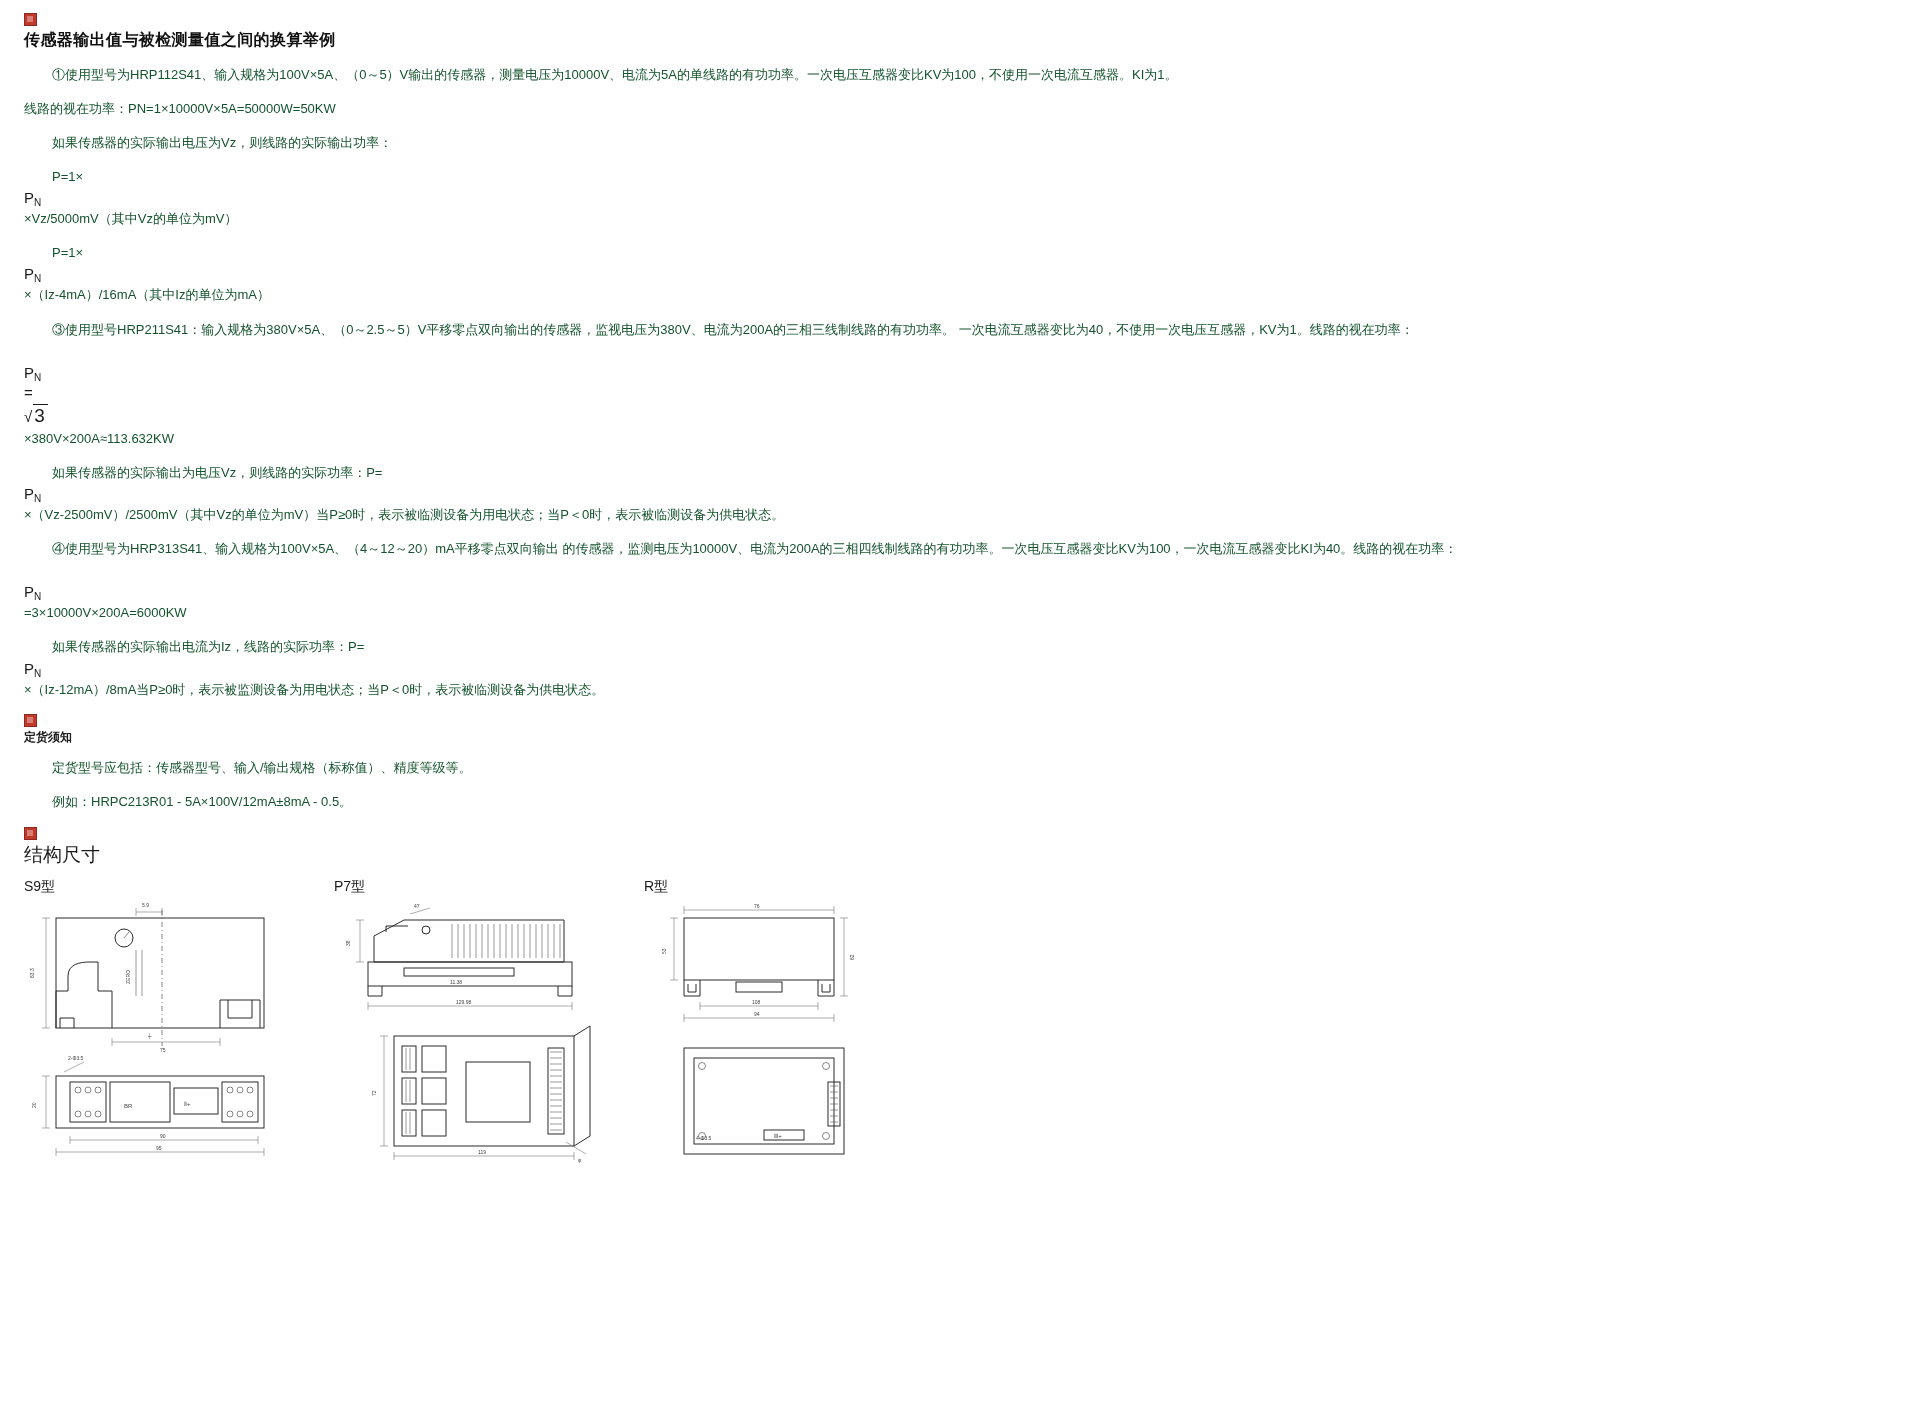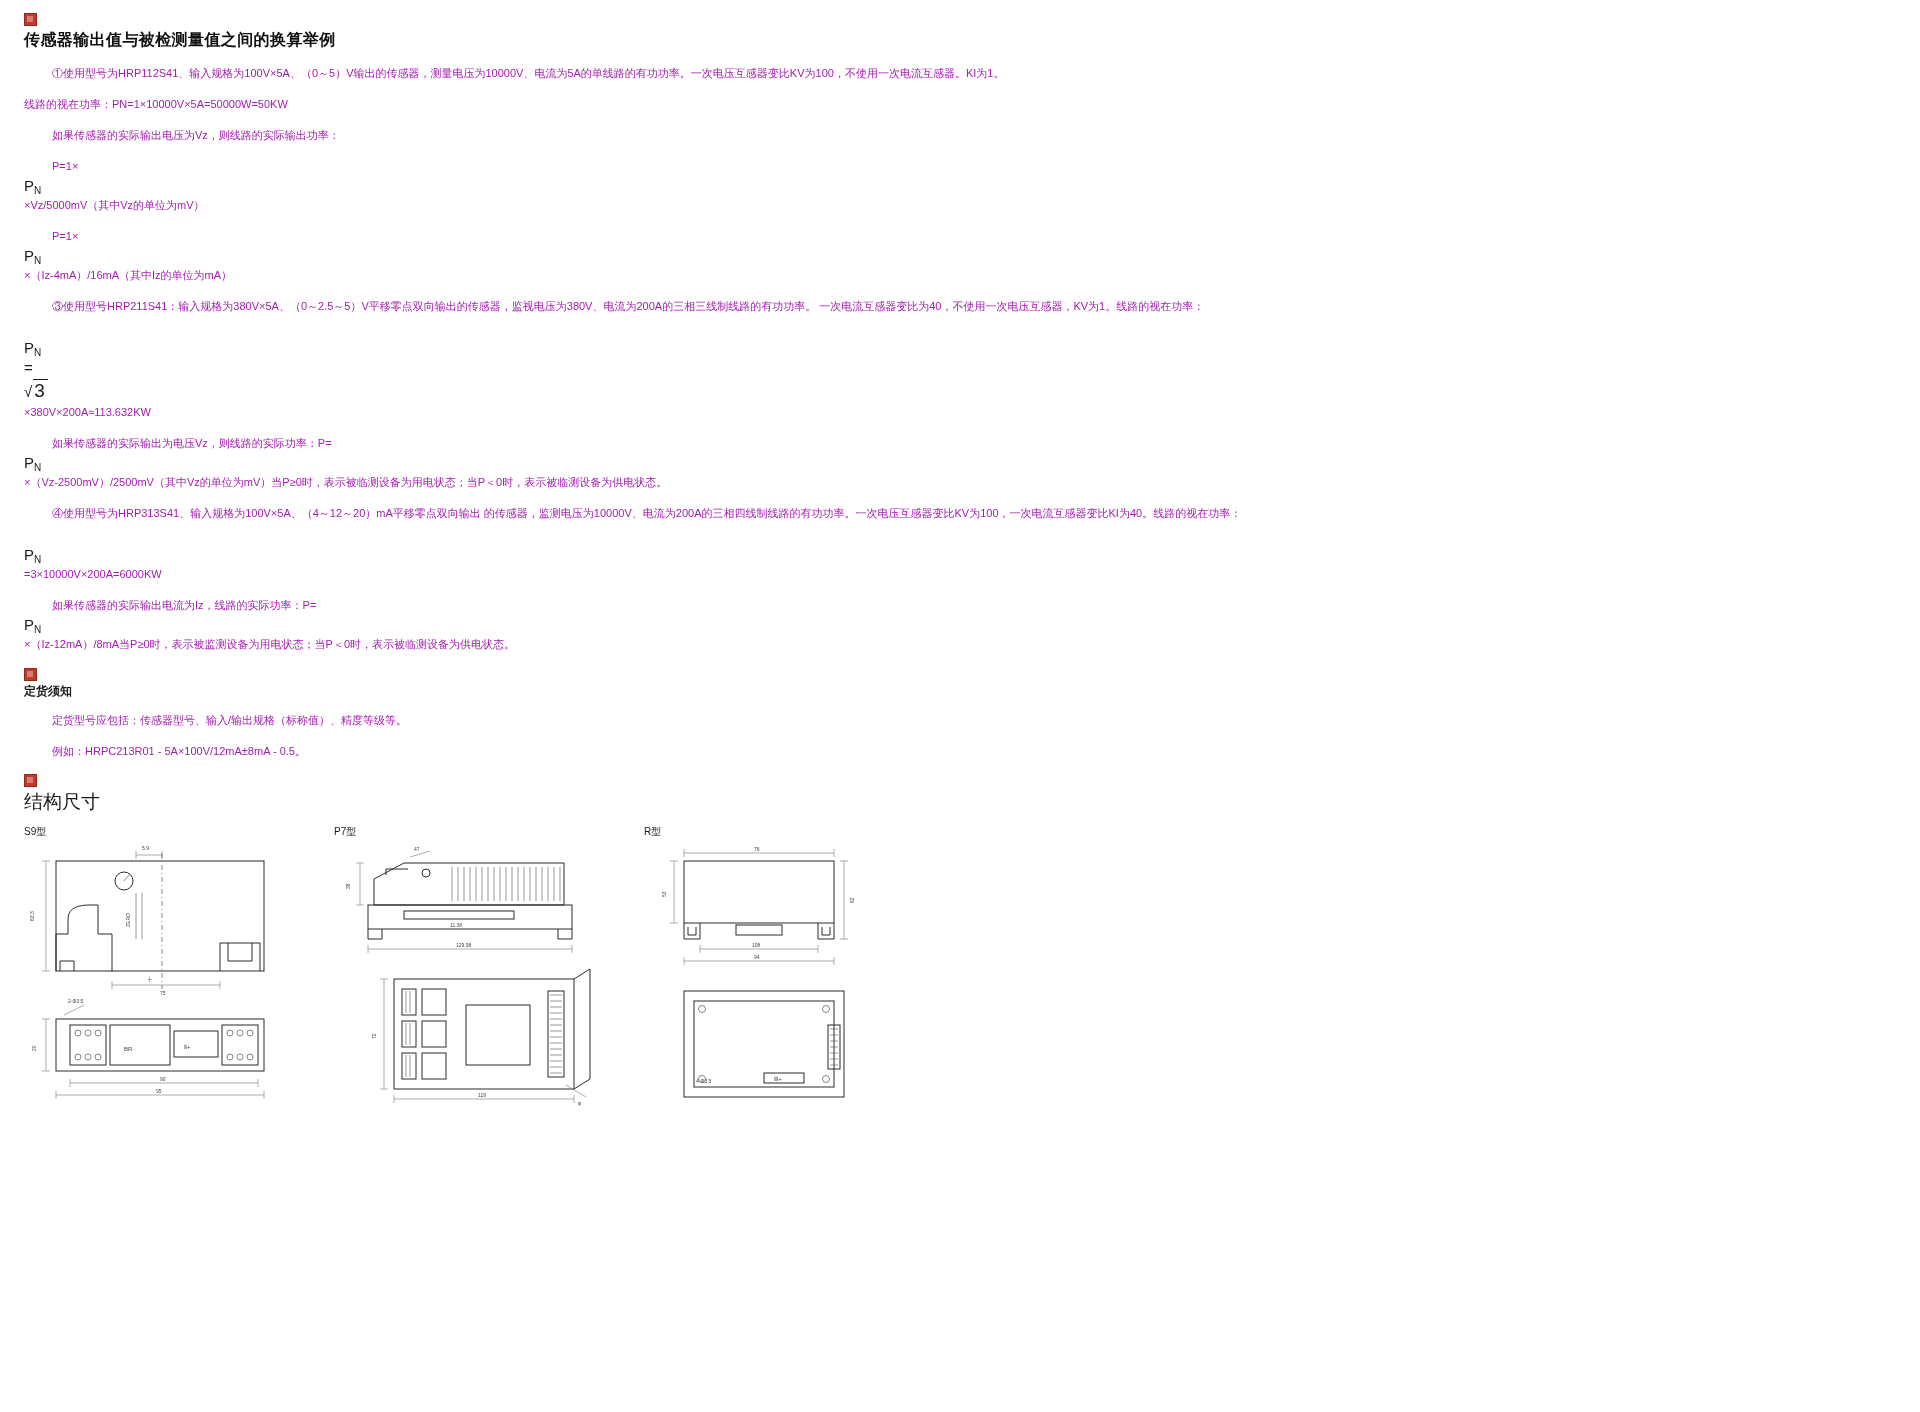--- a/index.html
+++ b/index.html
@@ -57,8 +57,8 @@
   p.para {
     margin: 0 0 14px 0;
     line-height: 1.55;
-    font-size: 11px;
-    color: #a21caf;
+    font-size: 13px;
+    color: #14532d;
   }
   p.indent {
     text-indent: 28px;

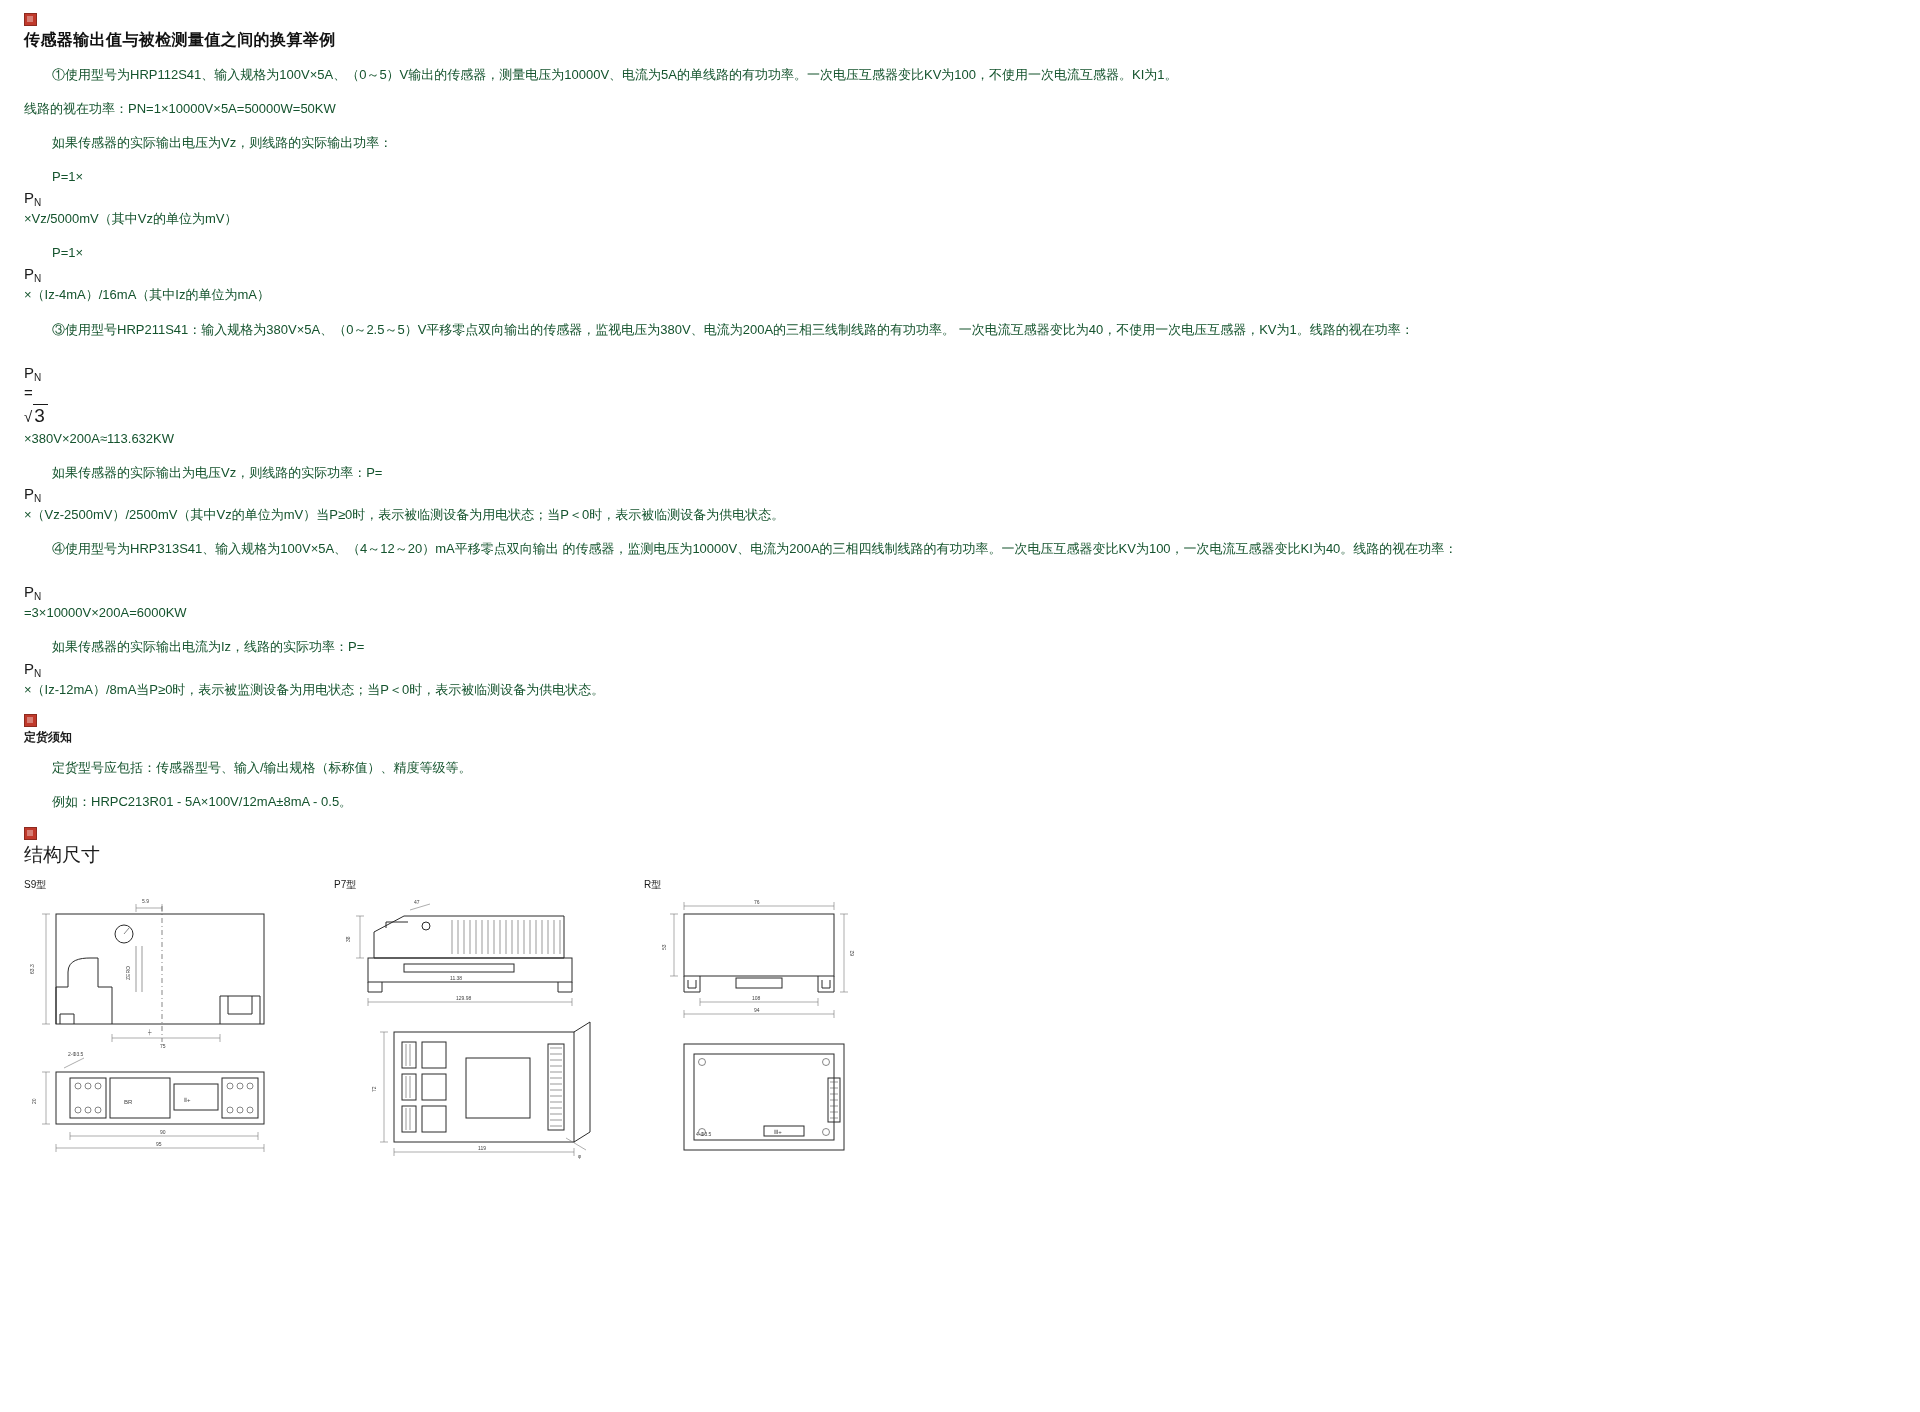--- a/index.html
+++ b/index.html
@@ -107,7 +107,7 @@
     height: 300px;
   }
   .dwg-label {
-    font-size: 10px;
+    font-size: 14px;
     color: #1a1a1a;
   }
   .dwg-col {

